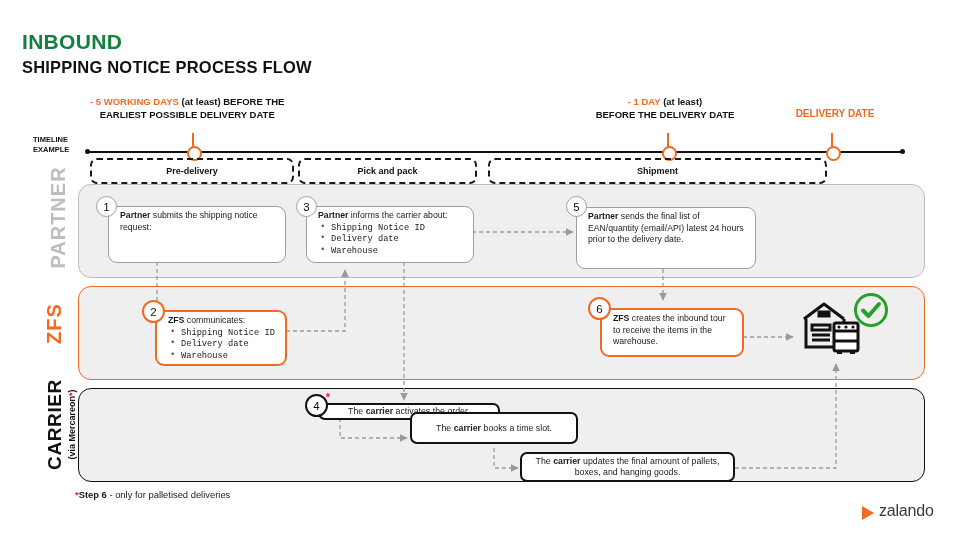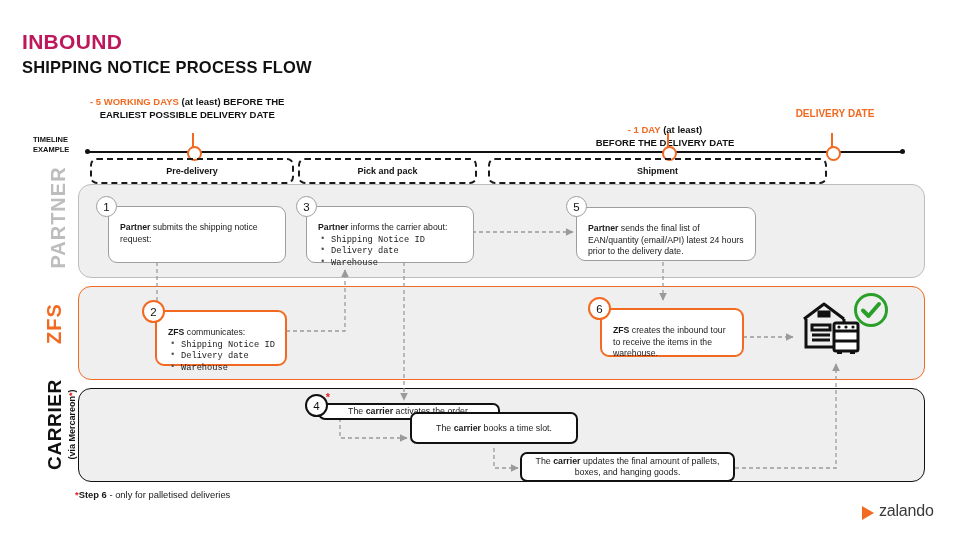--- a/index.html
+++ b/index.html
@@ -8,7 +8,7 @@
   .abs{position:absolute;}
 
   
-  #title-inbound{left:22px;top:30px;font-size:21px;font-weight:bold;color:#be185d;letter-spacing:.3px;}
+  #title-inbound{left:22px;top:30px;font-size:21px;font-weight:bold;color:#15803d;letter-spacing:.3px;}
   #title-main{left:22px;top:58px;font-size:16.5px;font-weight:bold;color:#111;letter-spacing:.2px;}
 
   

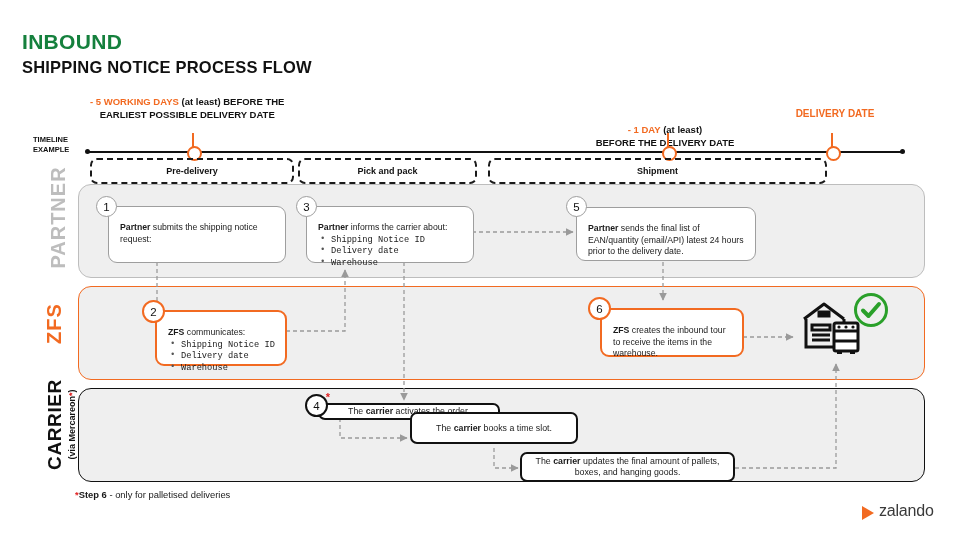--- a/index.html
+++ b/index.html
@@ -16,7 +16,7 @@
   .callout .ora{color:#F26A21;}
   .callout .norm{font-weight:bold;}
   #callout-1{left:90px;top:96px;}
-  #callout-2{left:585px;top:96px;text-align:center;width:160px;margin-top:28px;}
+  #callout-2{left:585px;top:96px;text-align:center;width:160px;}
   #callout-3{left:760px;top:108px;width:150px;text-align:center;font-size:10px;font-weight:bold;color:#F26A21;}
 
   #timeline-label{left:33px;top:135px;font-size:7.5px;font-weight:bold;line-height:9.5px;color:#111;}

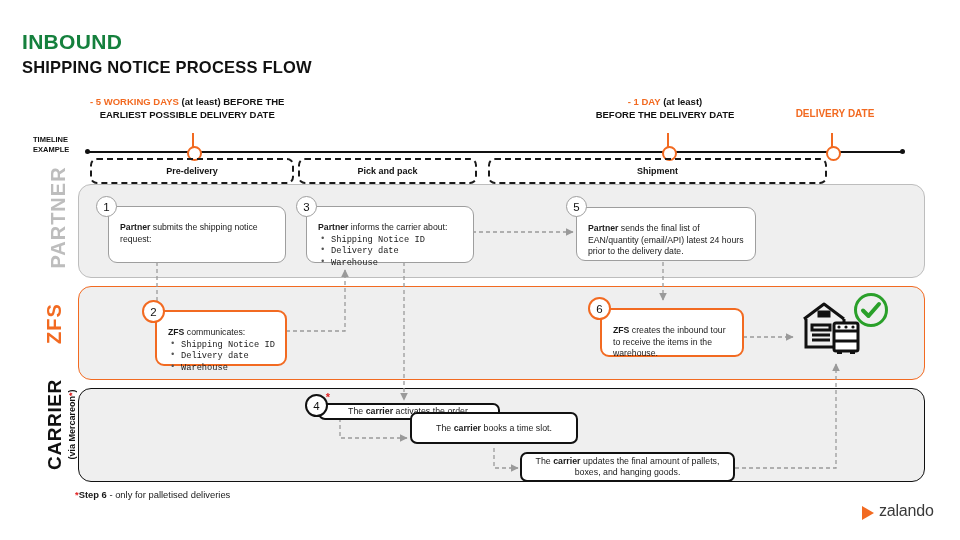--- a/index.html
+++ b/index.html
@@ -50,7 +50,7 @@
 
   
   .card{background:#fff;border-radius:9px;font-size:8.7px;line-height:11.6px;color:#1a1a1a;
-        box-sizing:border-box;padding:15px 9px 7px 11px;}
+        box-sizing:border-box;padding:3px 9px 7px 11px;}
   .card.grey{border:1.3px solid #9e9e9e;}
   .card.orange{border:2.2px solid #F26A21;}
   .card b{font-weight:bold;}

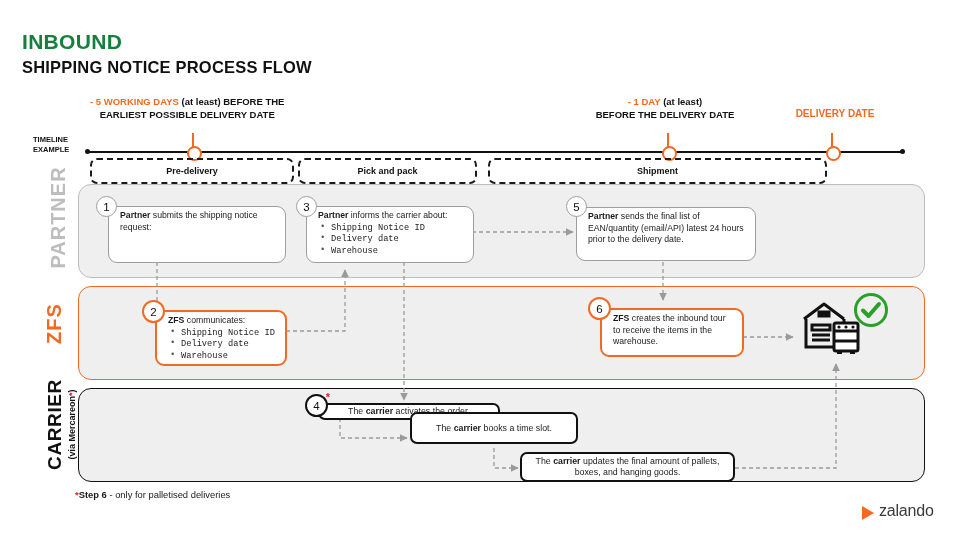--- a/index.html
+++ b/index.html
@@ -177,7 +177,7 @@
 </div>
 
 <div class="abs badge grey" style="left:566px;top:196px">5</div>
-<div class="abs card grey" style="left:576px;top:207px;width:180px;height:54px">
+<div class="abs card grey" style="left:576px;top:207px;width:180px;height:62px">
   <span><b>Partner</b><span> sends the final list of EAN/quantity (email/API) latest 24 hours prior to the delivery date.</span></span>
 </div>
 

